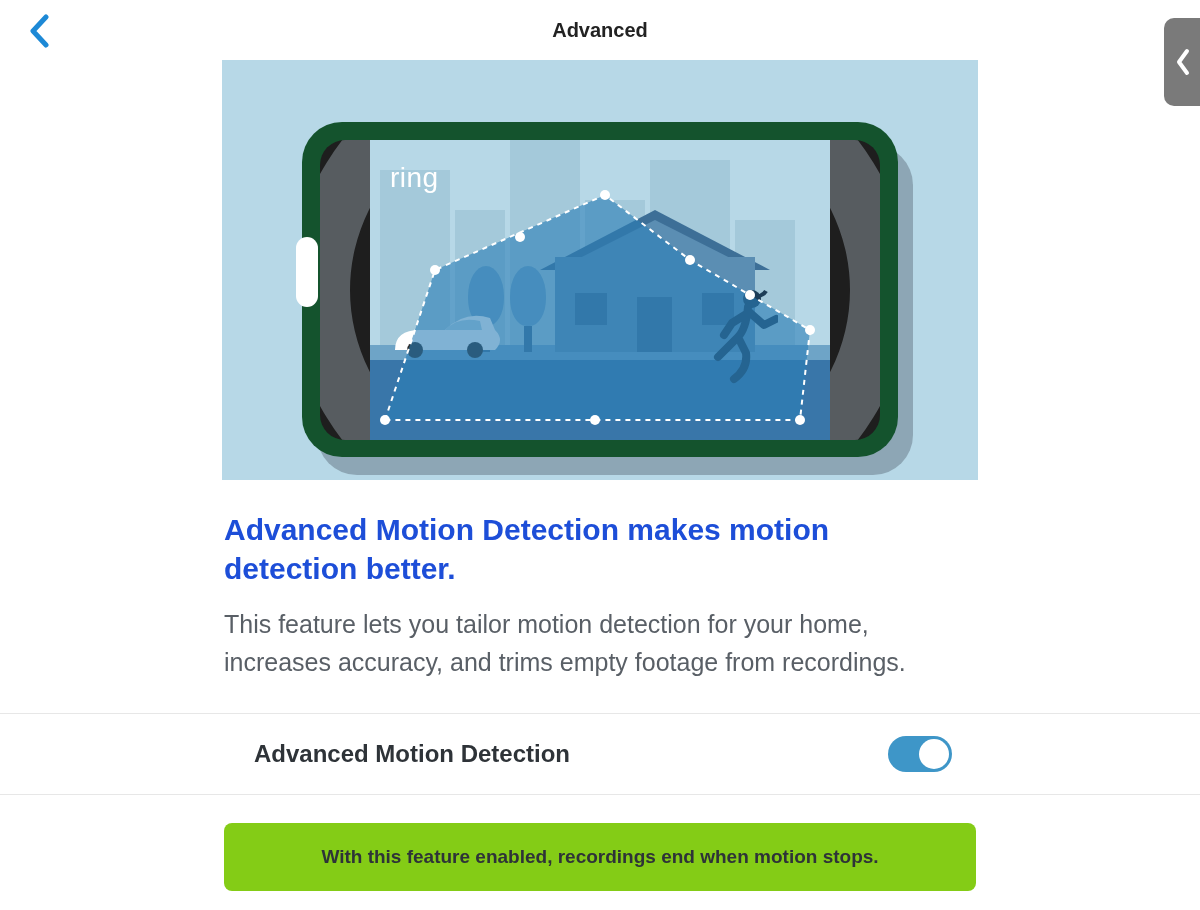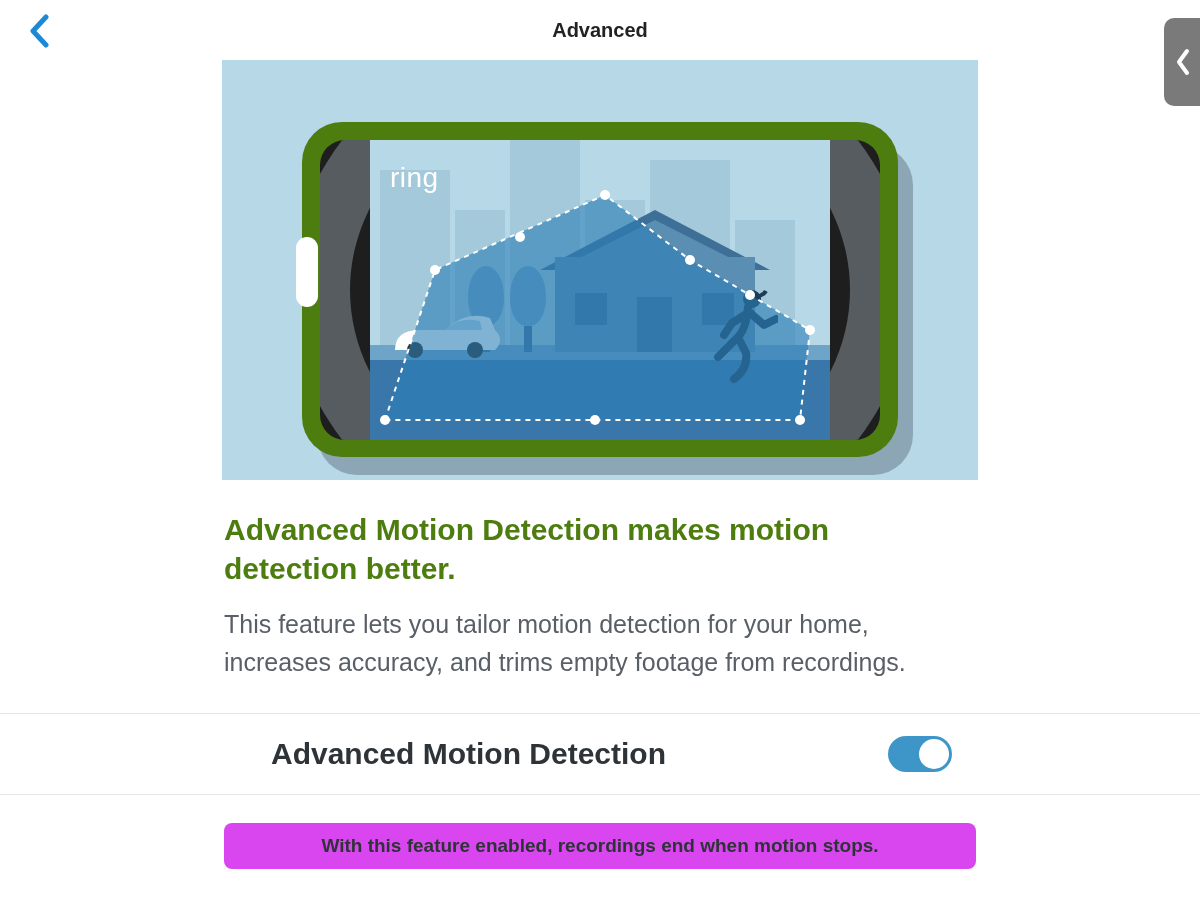--- a/index.html
+++ b/index.html
@@ -56,7 +56,7 @@
       top: 62px;
       width: 596px;
       height: 335px;
-      background: #4d7c0f;
+      background: #14532d;
       border-radius: 40px;
       display: flex;
       align-items: center;

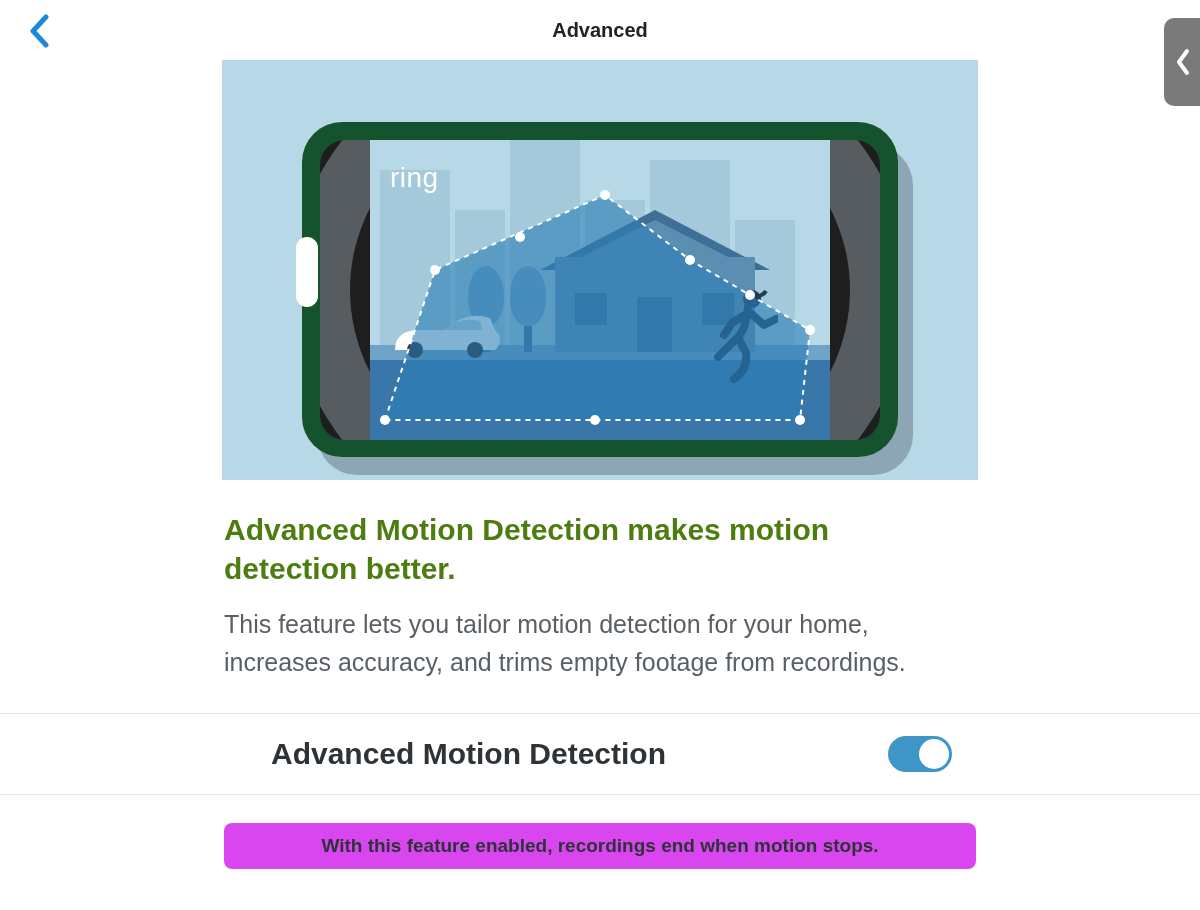--- a/index.html
+++ b/index.html
@@ -206,7 +206,7 @@
     .feature-heading {
       font-size: 30px;
       font-weight: 700;
-      color: #4d7c0f;
+      color: #1d4ed8;
       line-height: 1.3;
       margin: 0 0 18px 4px;
       max-width: 700px;

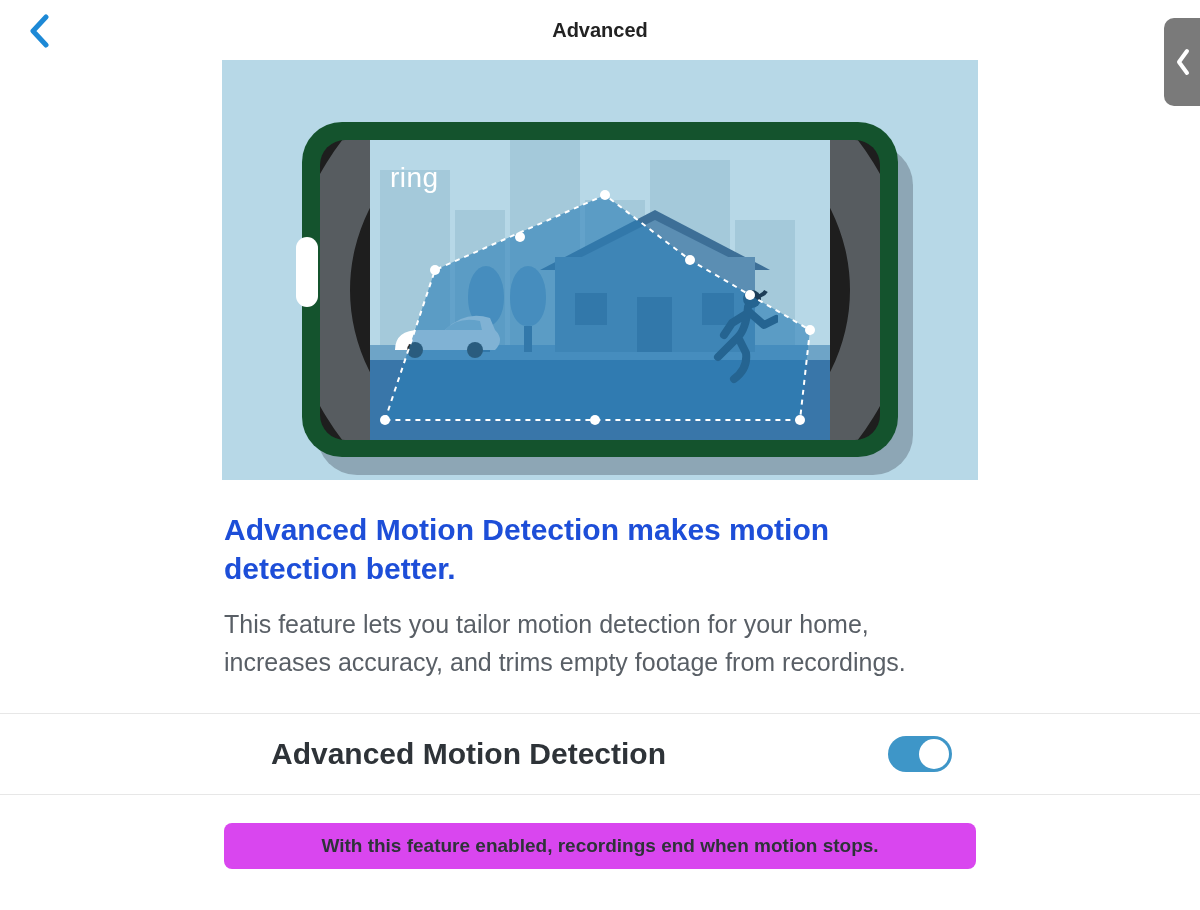--- a/index.html
+++ b/index.html
@@ -229,10 +229,9 @@
       margin-left: calc((760px - 1200px)/2);
     }
     .setting-label {
-      font-size: 30px;
+      font-size: 24px;
       font-weight: 700;
       color: #2e3338;
-      margin-left: 17px;
     }
     .toggle {
       position: relative;

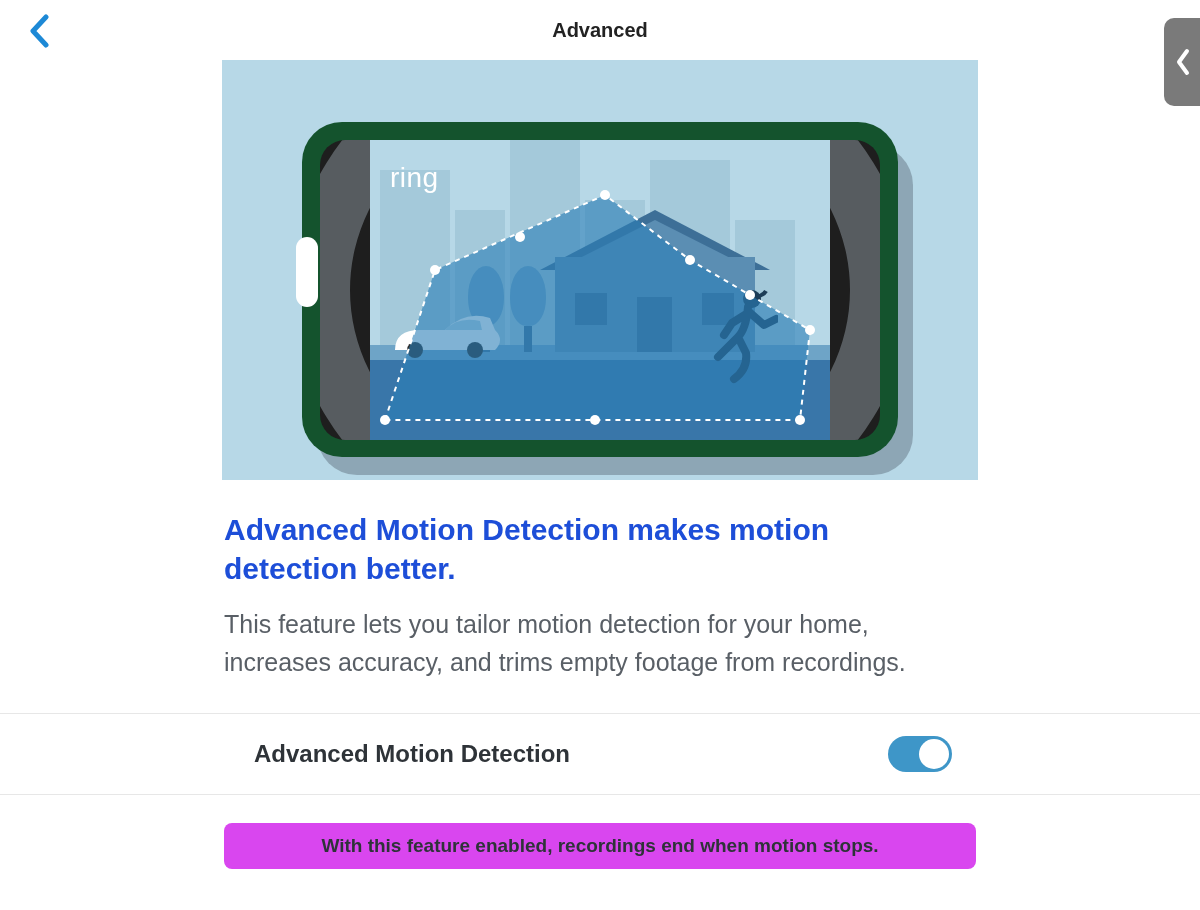--- a/index.html
+++ b/index.html
@@ -254,9 +254,9 @@
     }
     .info-banner {
       margin: 28px 4px 0 4px;
-      background: #d946ef;
+      background: #84cc16;
       border-radius: 8px;
-      padding: 12px;
+      padding: 23px;
       text-align: center;
       font-size: 19px;
       font-weight: 600;

